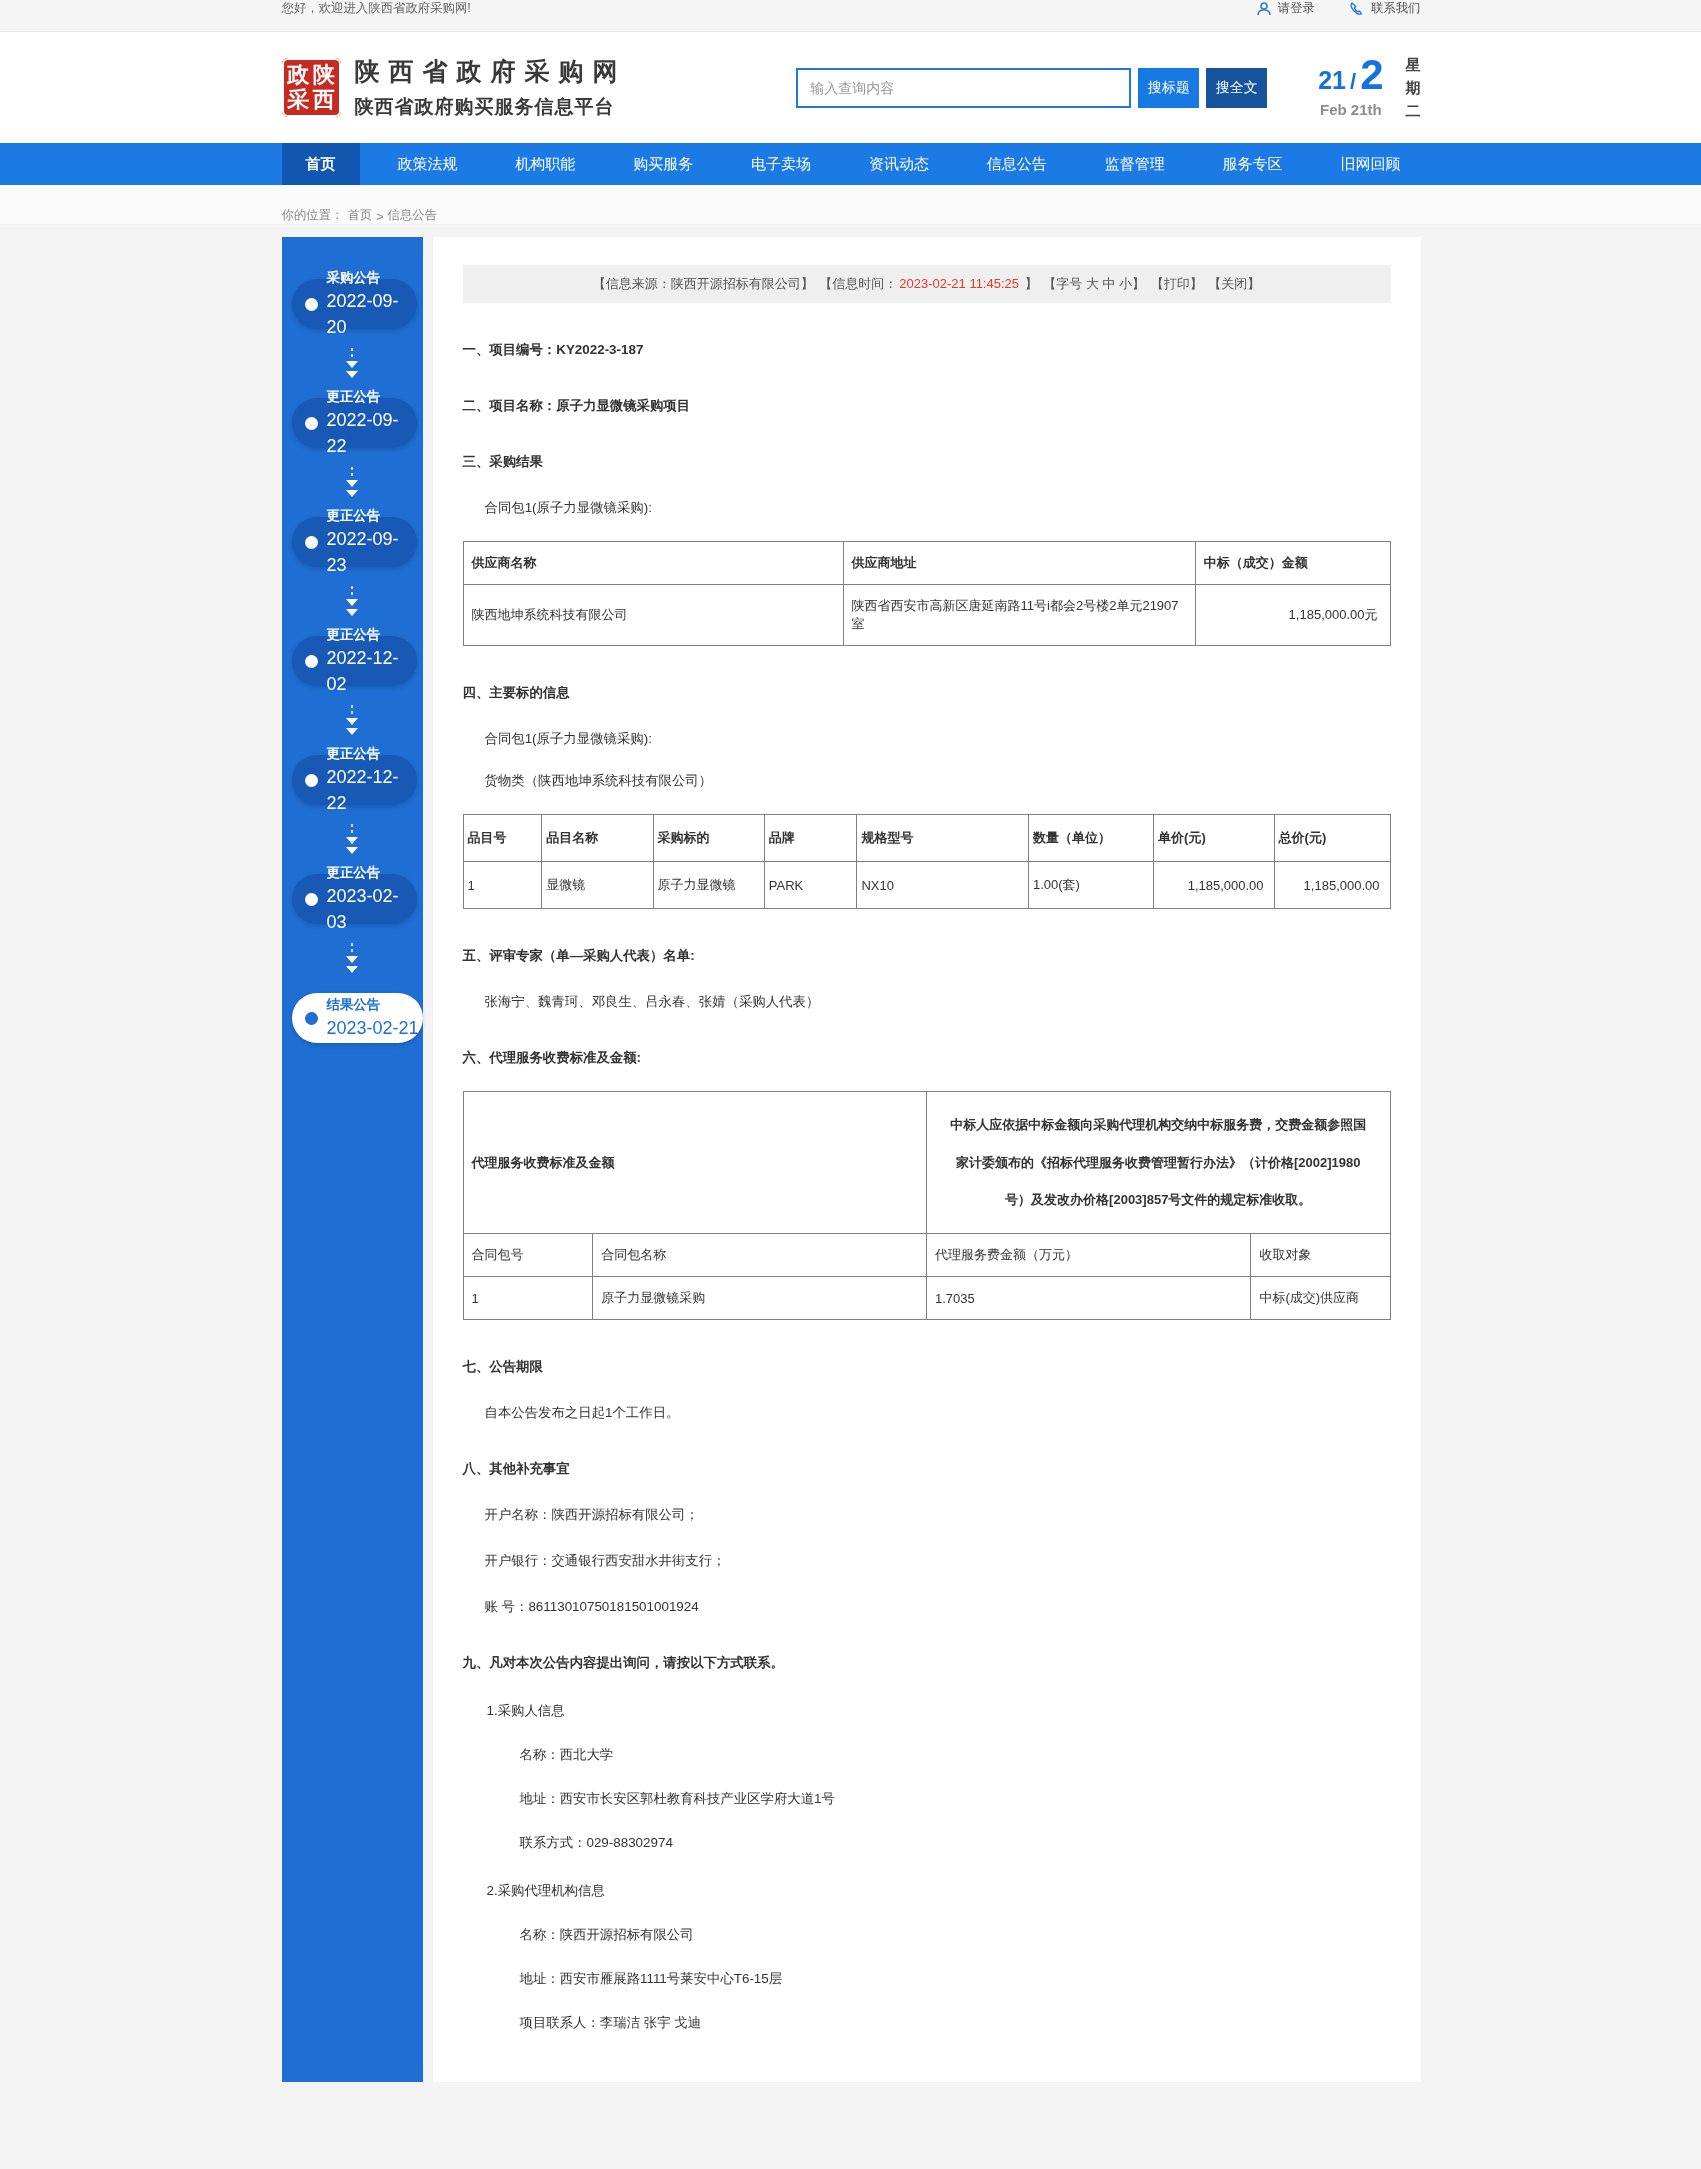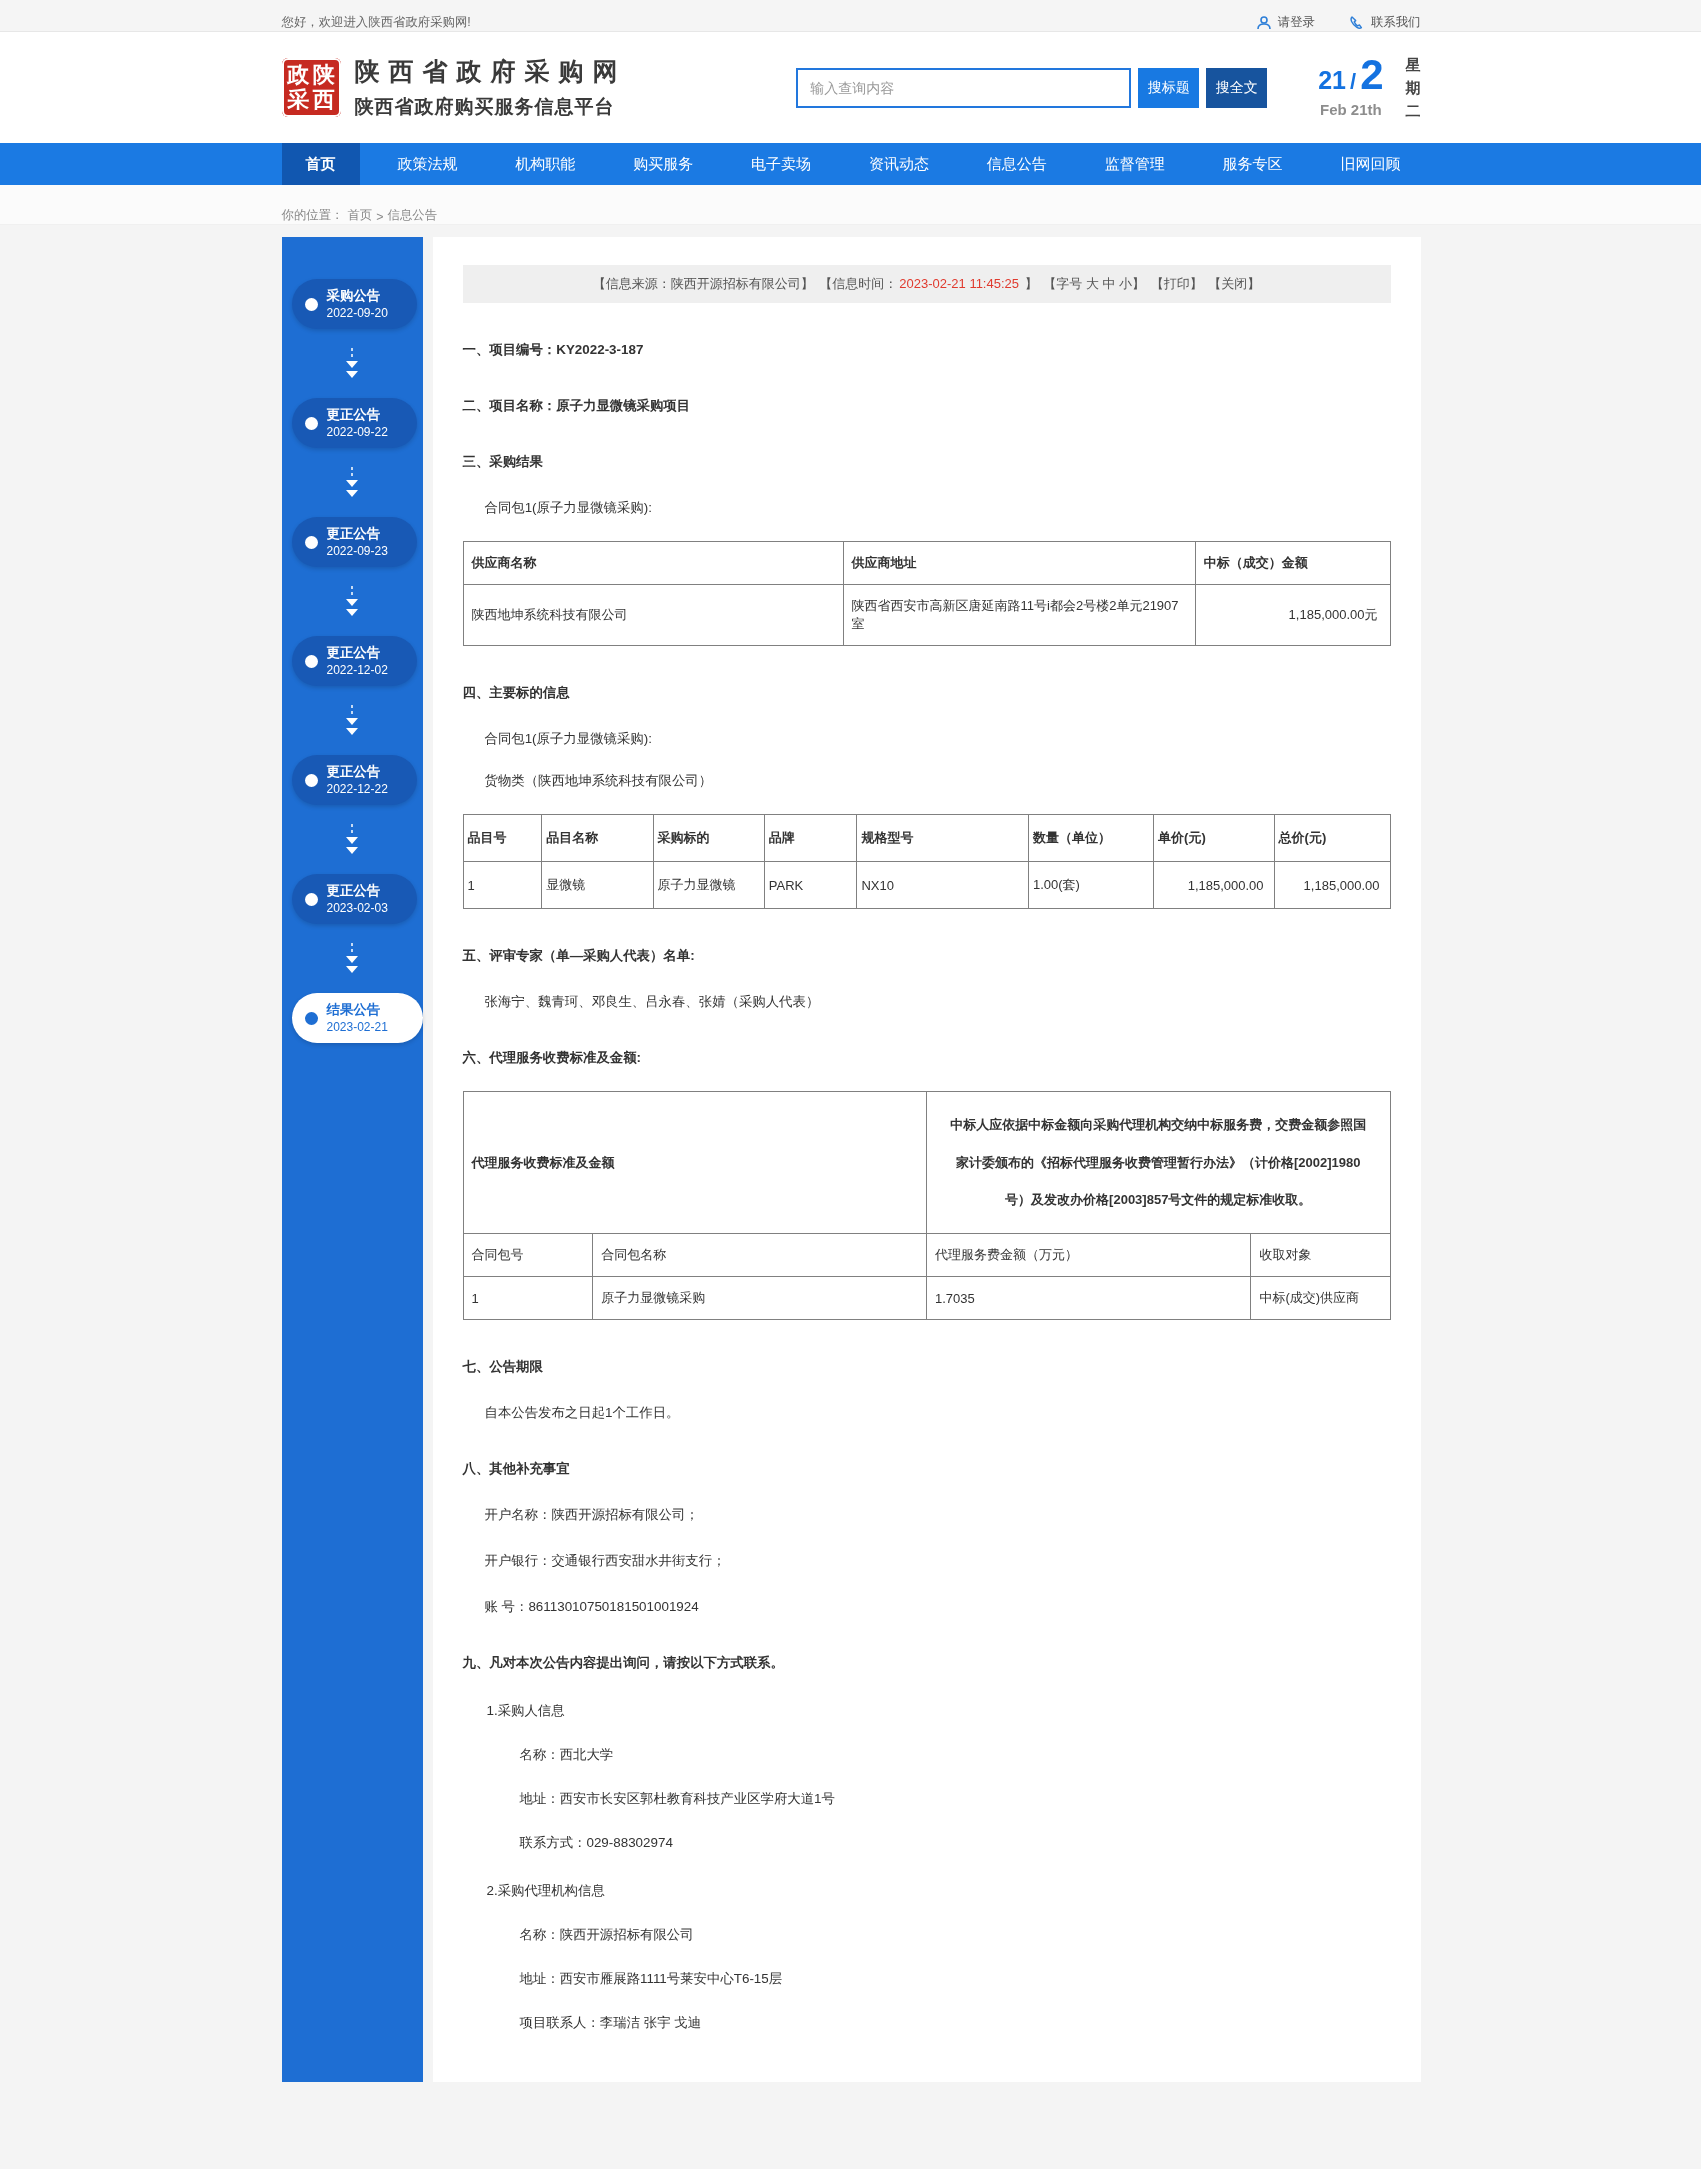--- a/index.html
+++ b/index.html
@@ -13,7 +13,7 @@
 
   
   .topbar { background:#f5f5f5; border-bottom:1px solid #e7e7e7; height:32px; }
-  .topbar .container { display:flex; align-items:flex-end; height:100%; font-size:12.4px; color:#666; }
+  .topbar .container { display:flex; align-items:flex-start; height:100%; font-size:12.4px; color:#666; }
   .topbar-right { margin-left:auto; display:flex; align-items:center; gap:34px; }
   .toplink { display:flex; align-items:center; gap:6px; color:#555; cursor:pointer; }
   .toplink svg { display:block; }

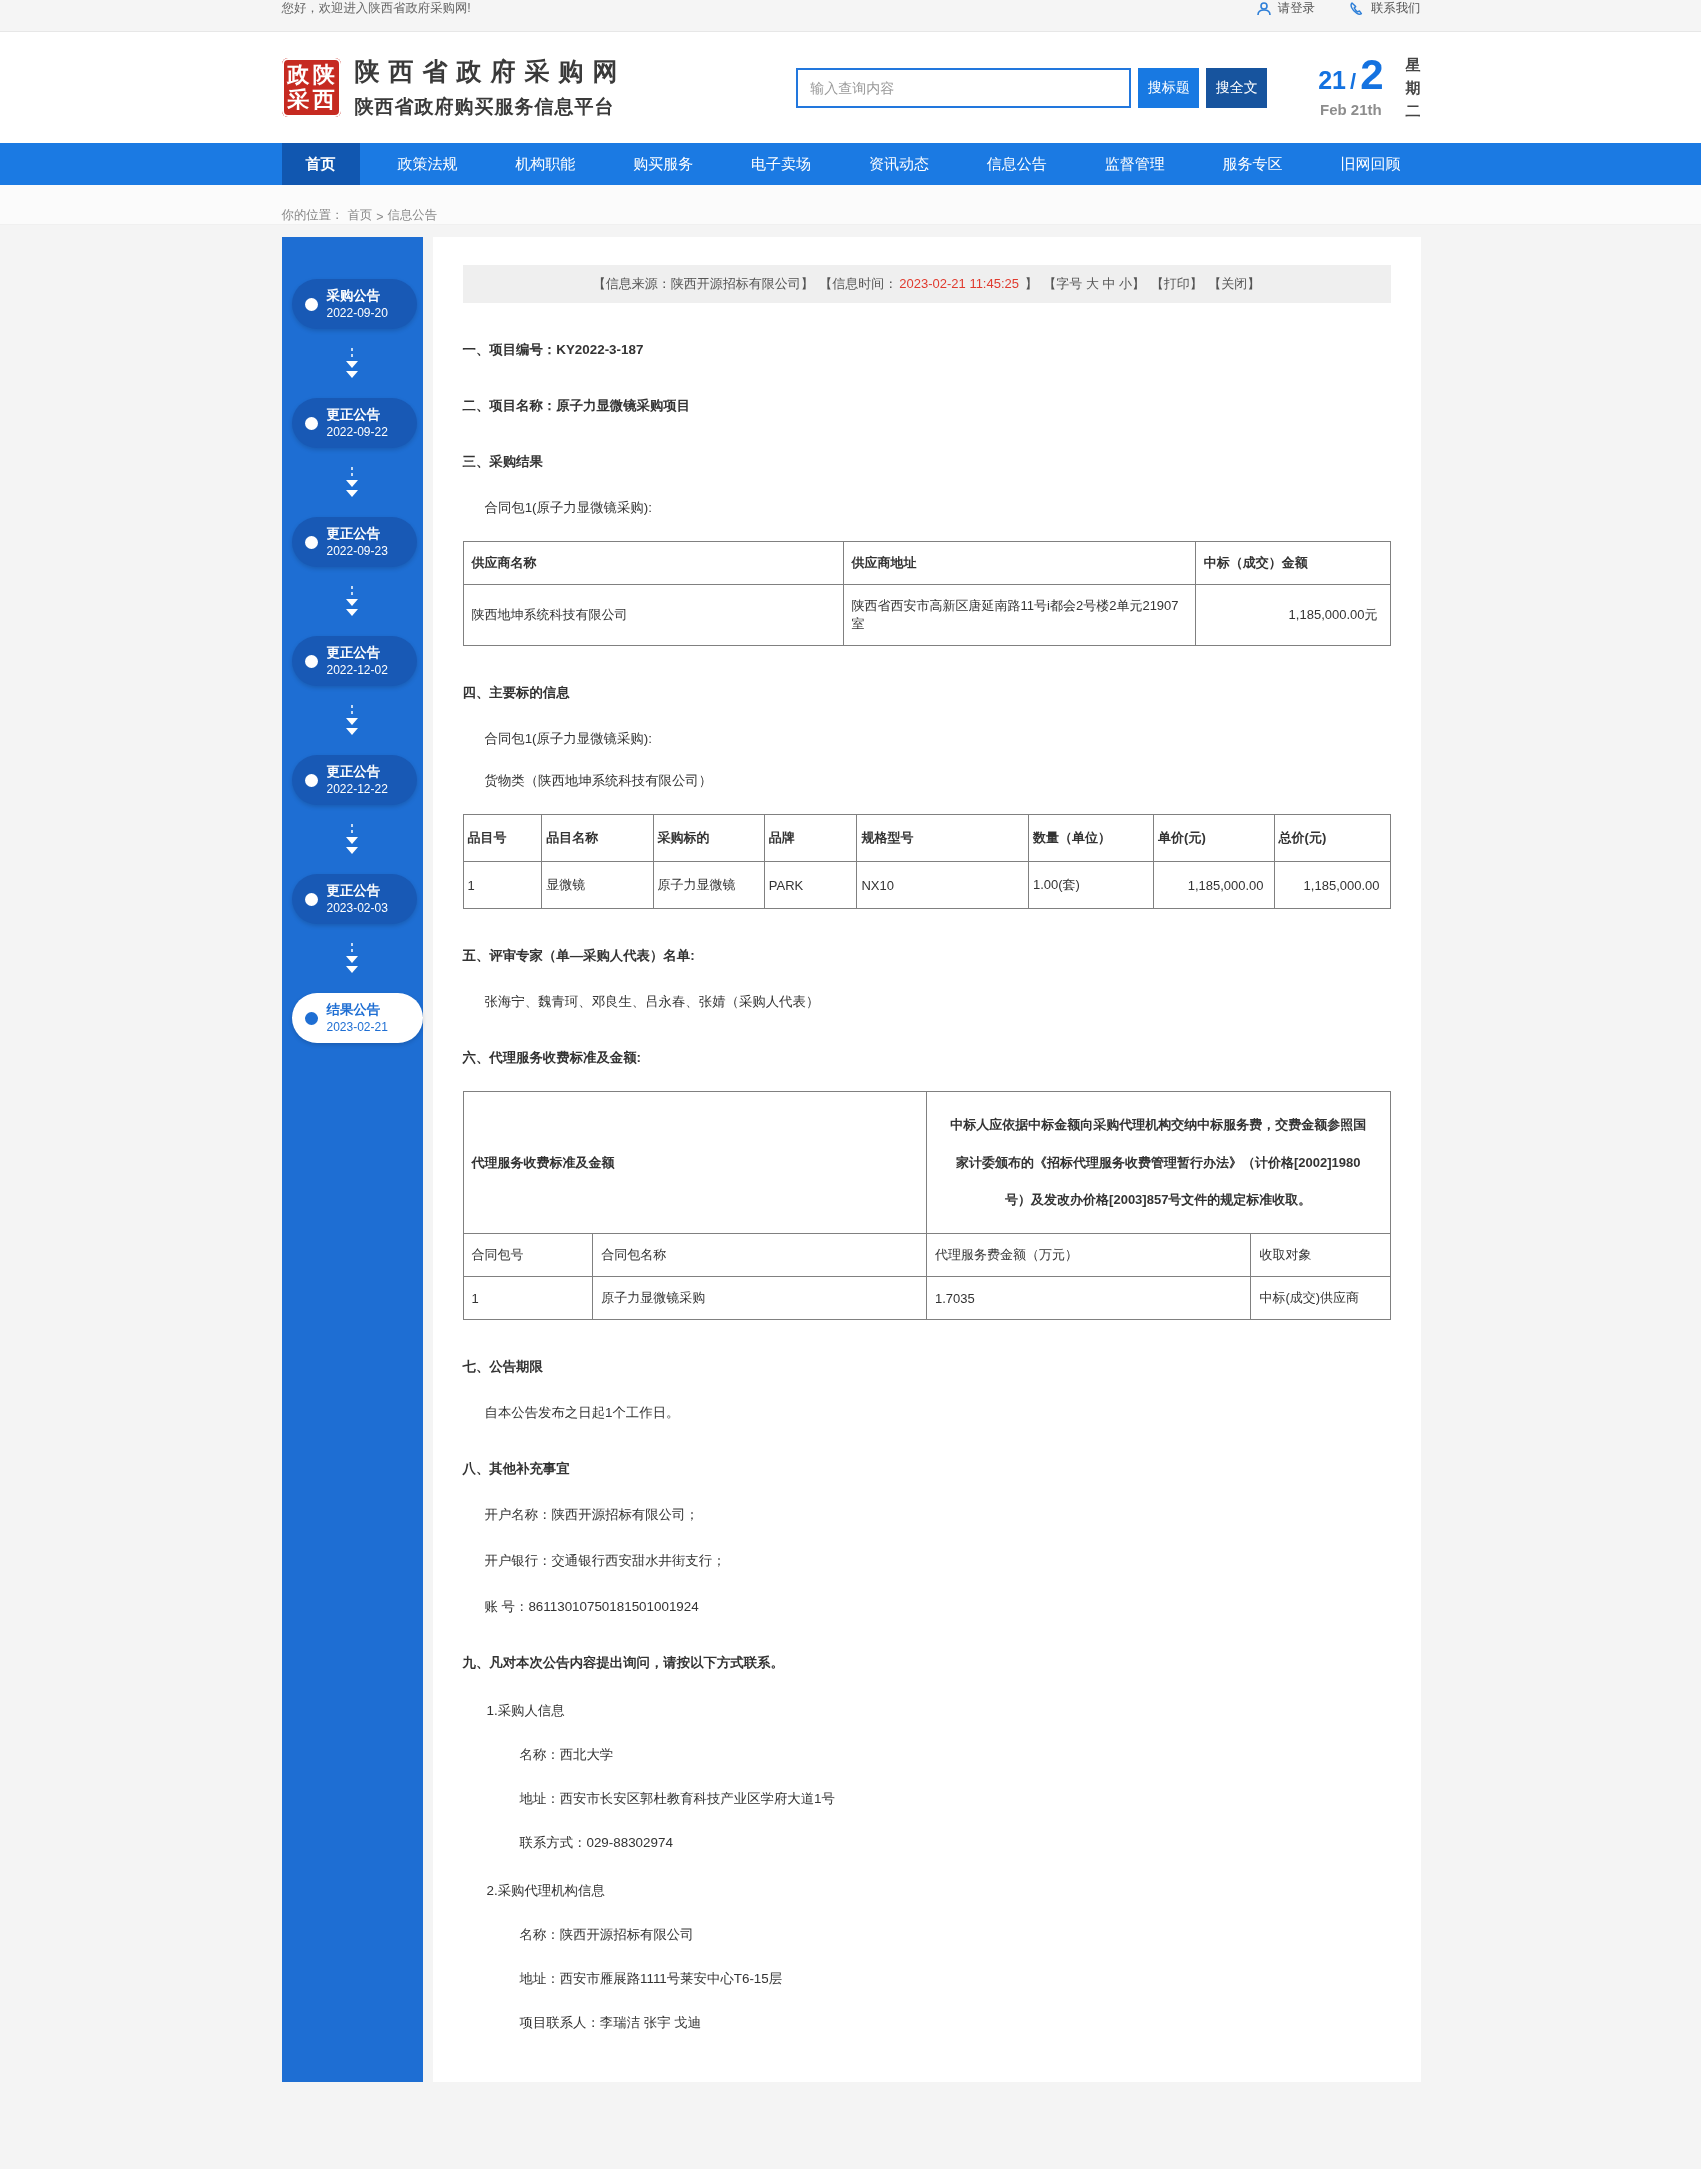--- a/index.html
+++ b/index.html
@@ -79,7 +79,7 @@
   .timeline-item .dot { width:13px; height:13px; border-radius:50%; background:#fff; margin:0 9px 0 13px; flex:0 0 13px; }
   .timeline-item .tl-text { line-height:1.45; }
   .timeline-item .tl-label { color:#fff; font-size:13.4px; font-weight:bold; }
-  .timeline-item .tl-date { color:#fff; font-size:12px; }
+  .timeline-item .tl-date { color:#fff; font-size:18px; }
   .timeline-item.active { background:#fff; width:131px; }
   .timeline-item.active .dot { background:#1e6ed3; }
   .timeline-item.active .tl-label, .timeline-item.active .tl-date { color:#1e6ed3; }

